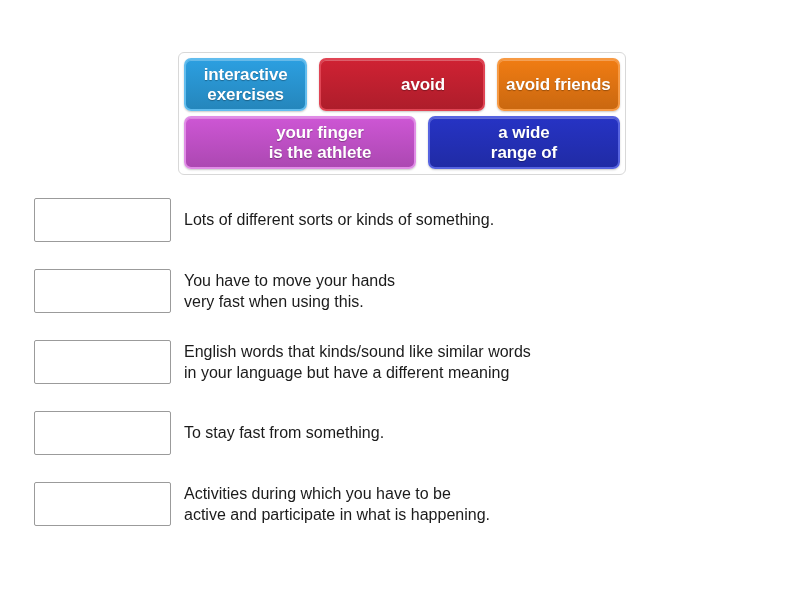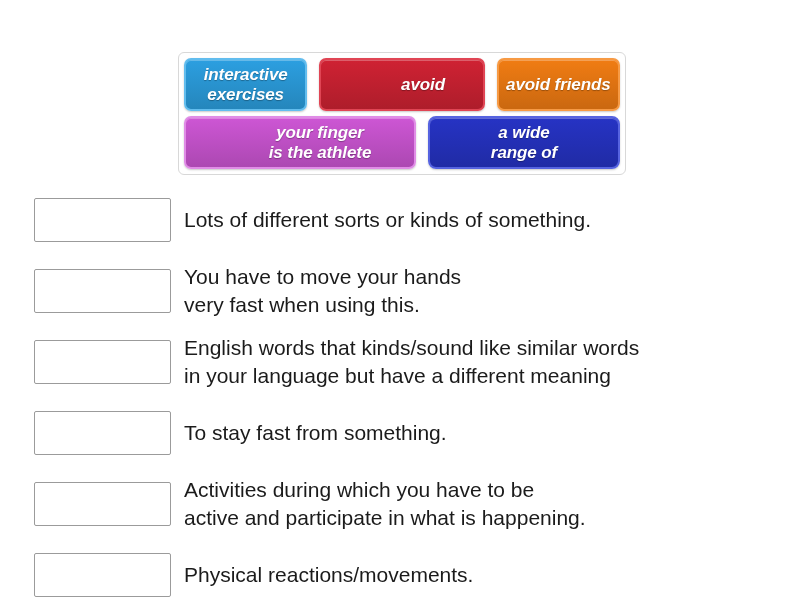--- a/index.html
+++ b/index.html
@@ -35,7 +35,6 @@
     display: flex;
     gap: 12px;
     height: 54px;
-    font-style: italic;
   }
   .tile {
     flex: 1 1 0;

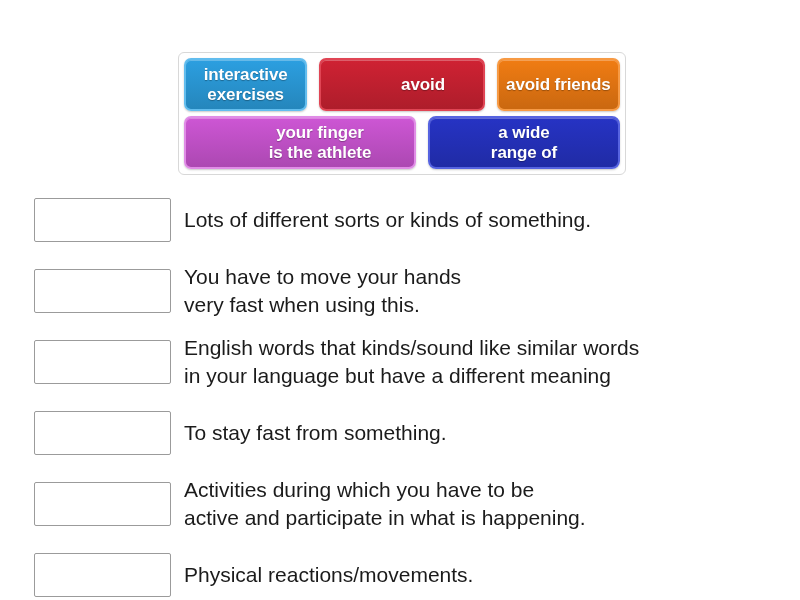--- a/index.html
+++ b/index.html
@@ -102,7 +102,7 @@
     <div class="tile-row">
       <div class="tile" style="background: linear-gradient(rgb(205, 86, 212) 0%, rgb(172, 72, 178) 100%); border-color: rgb(224, 140, 230); padding-left: 40px;">your finger
 is the athlete</div>
-      <div class="tile" style="background: linear-gradient(rgb(38, 51, 196) 0%, rgb(32, 43, 165) 100%); border-color: rgb(86, 99, 224); border-radius: 8px;">a wide
+      <div class="tile" style="background: linear-gradient(rgb(38, 51, 196) 0%, rgb(32, 43, 165) 100%); border-color: rgb(86, 99, 224);">a wide
 range of</div>
     </div>
   </div>

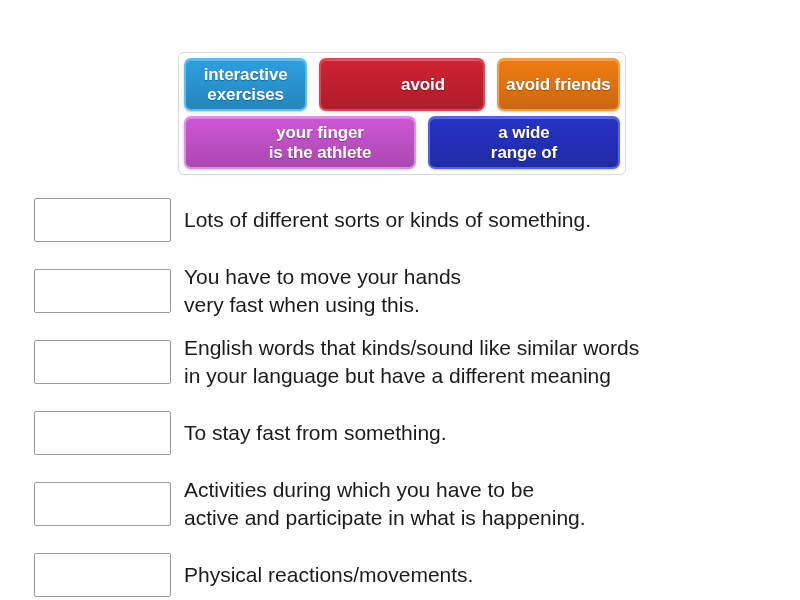--- a/index.html
+++ b/index.html
@@ -82,7 +82,7 @@
   }
   .definition-text {
     margin-left: 13px;
-    font-size: 21px;
+    font-size: 16px;
     line-height: 1.33;
     color: #1b1b1b;
     white-space: pre-line;

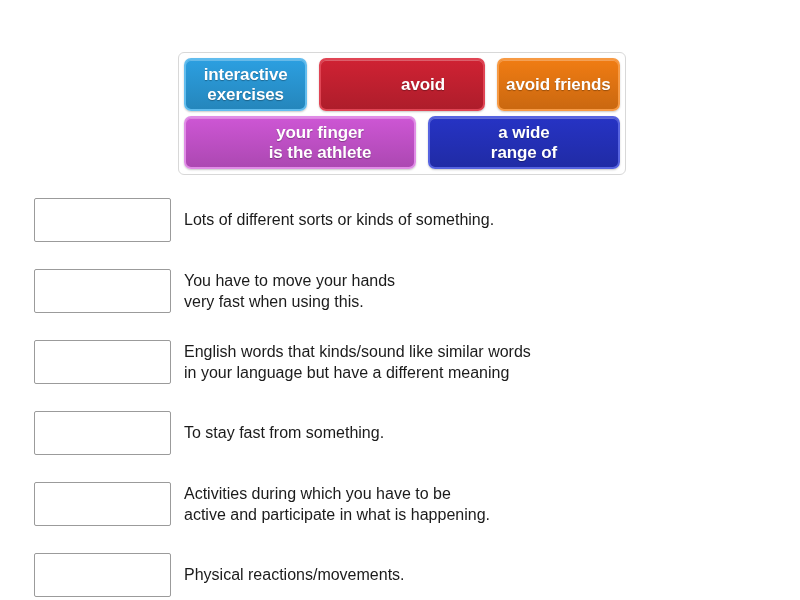--- a/index.html
+++ b/index.html
@@ -131,10 +131,6 @@
       <div class="definition-text">Activities during which you have to be
 active and participate in what is happening.</div>
     </div>
-    <div class="definition-row">
-      <div class="drop-box"></div>
-      <div class="definition-text">Physical reactions/movements.</div>
-    </div>
   </div>
 
 </body></html>

